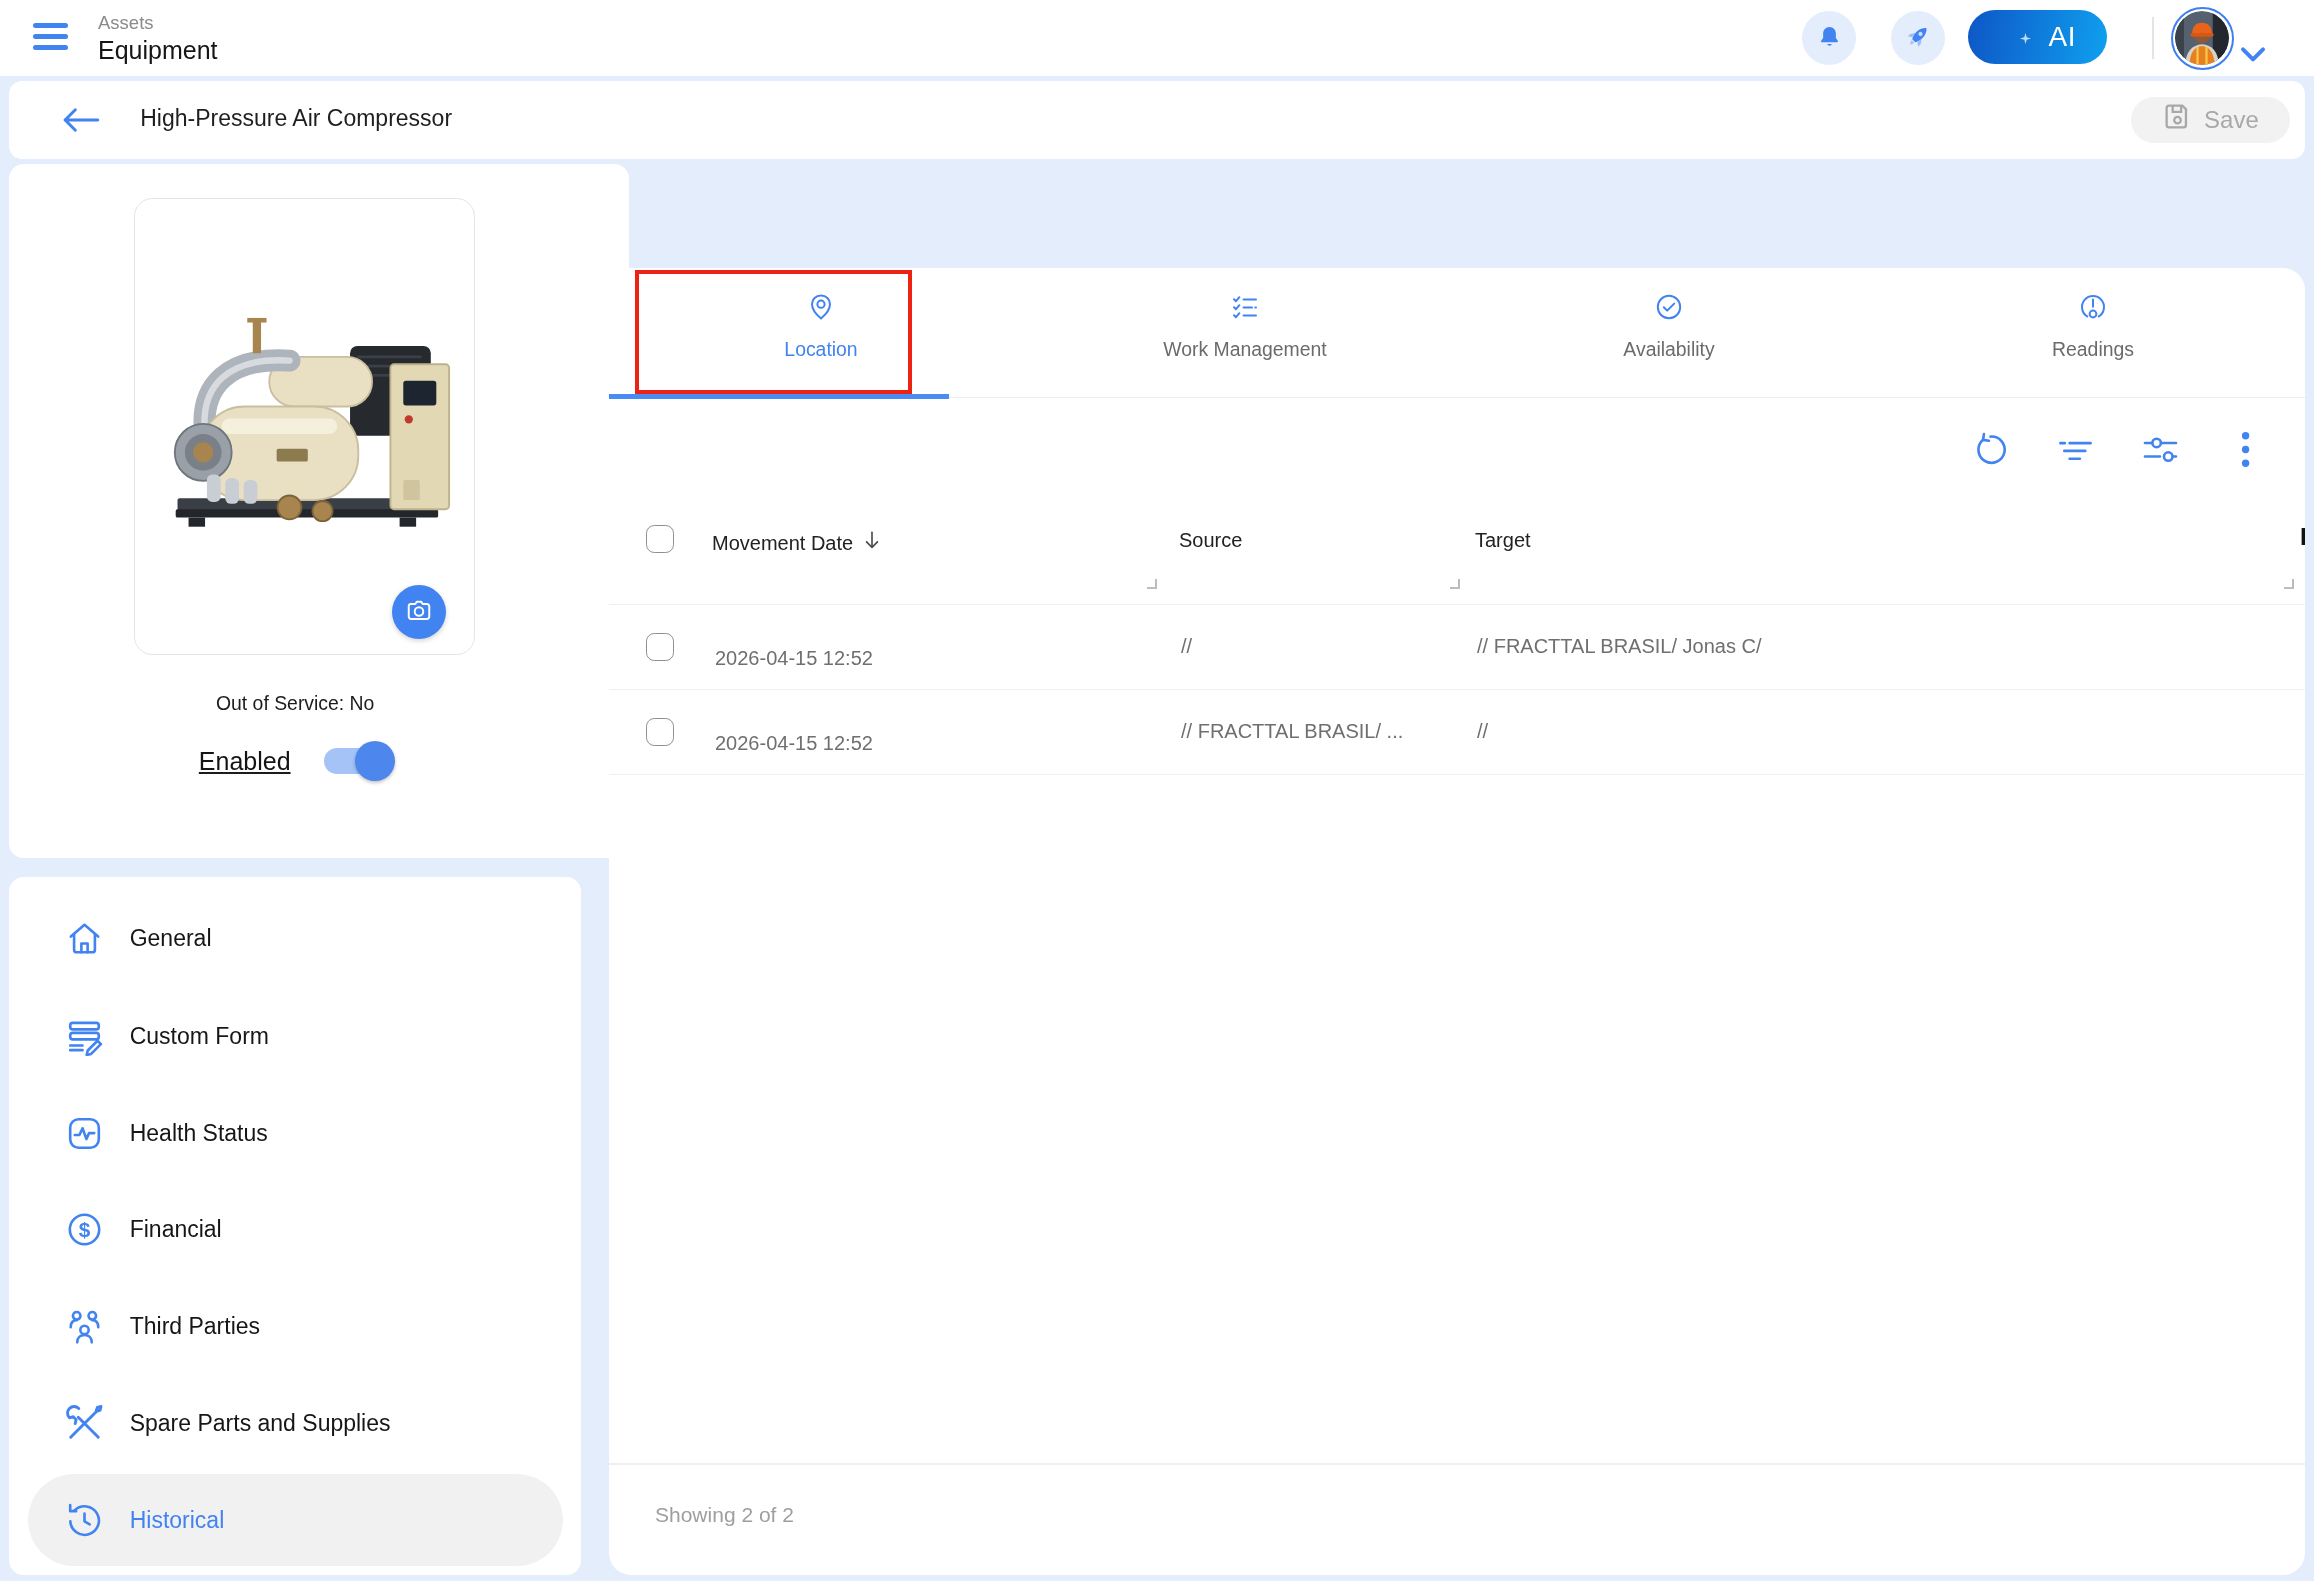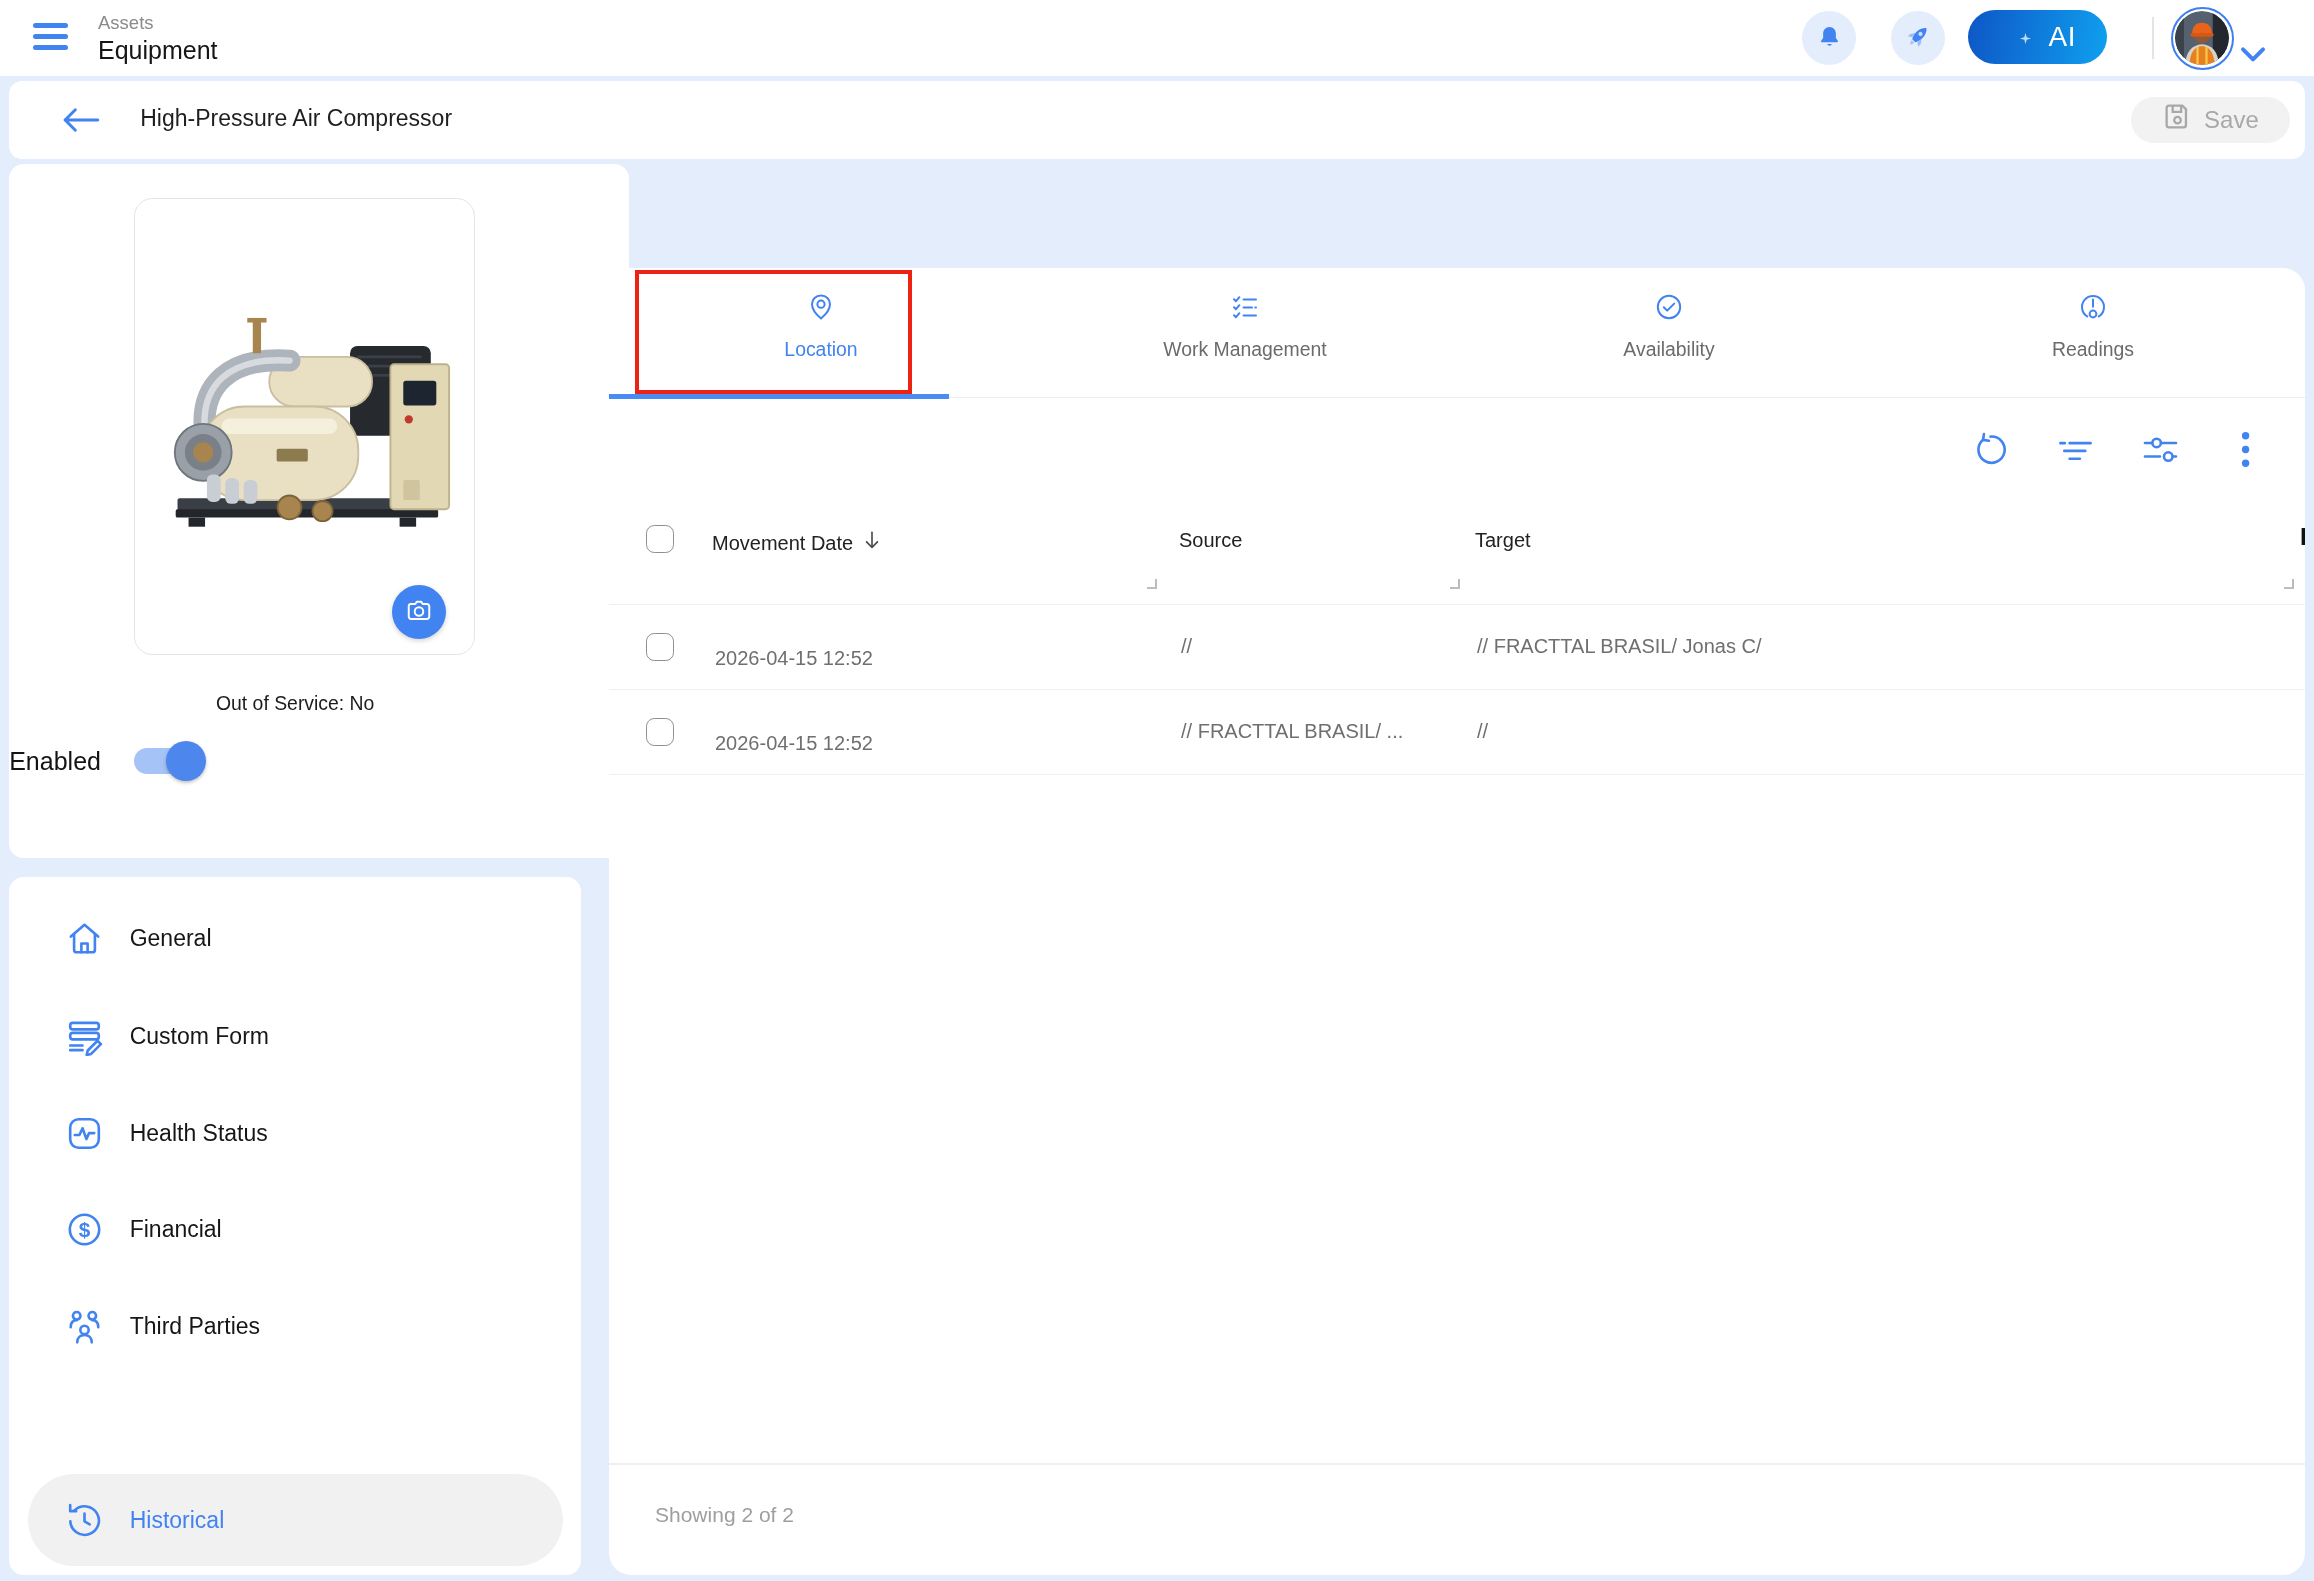--- a/index.html
+++ b/index.html
@@ -47,7 +47,7 @@
   .camera-btn { position:absolute; left:257px; top:386px; width:54px; height:54px; border-radius:50%; background:#4183F0;
     display:flex; align-items:center; justify-content:center; box-shadow:0 1.8px 5.5px rgba(0,0,0,.18); }
   .oos-label { position:absolute; left:0; top:528px; width:572px; text-align:center; font-size:19.4px; color:#1C1C1E; }
-  .enabled-row { position:absolute; left:0; top:570px; width:572px; height:55px; display:flex; align-items:center; gap:33px; }
+  .enabled-row { position:absolute; left:0; top:570px; width:572px; height:55px; display:flex; align-items:center; justify-content:center; gap:33px;text-decoration:underline; }
   .enabled-label { font-size:25px; color:#141414; }
   .toggle { position:relative; width:68px; height:28px; cursor:pointer; }
   .toggle .track { position:absolute; left:0; top:0.9px; width:68px; height:26px; border-radius:14px; background:#A5C3F6; }

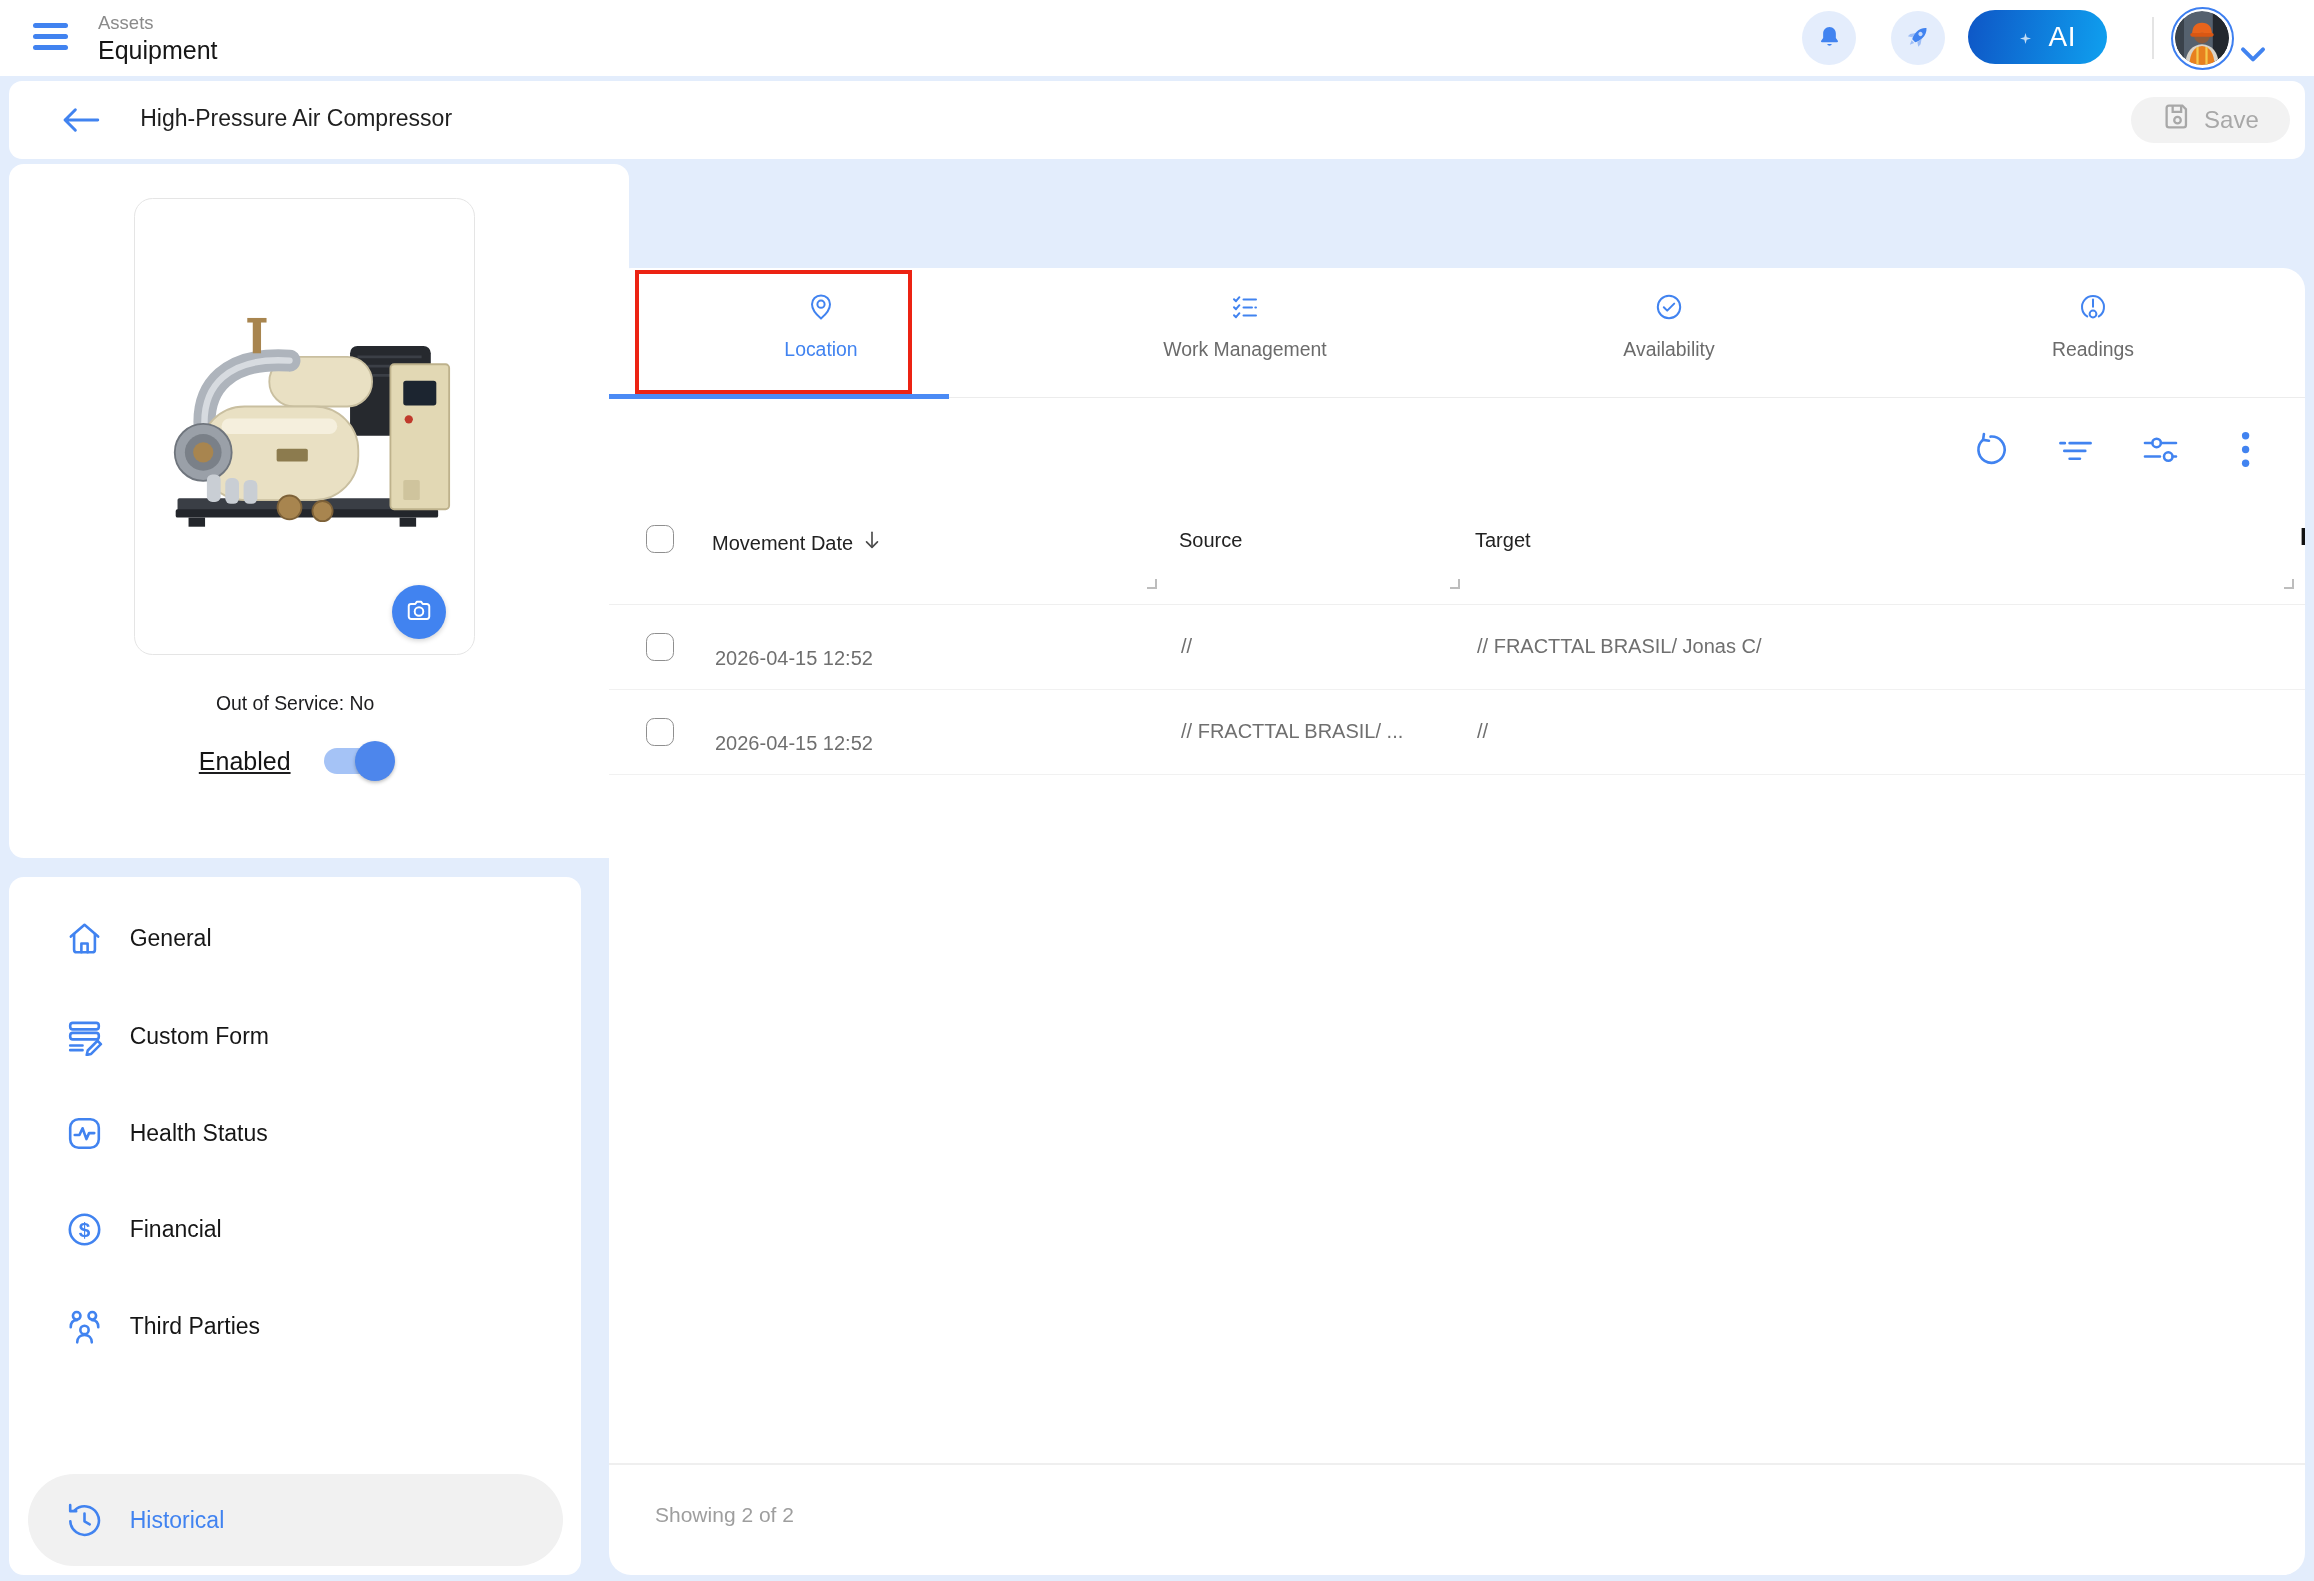--- a/index.html
+++ b/index.html
@@ -280,6 +280,15 @@
         </svg>
       <span>Third Parties</span>
     </button>
+    <button class="menu-item" style="top:500px">
+      <svg width="39" height="39" viewBox="0 0 30 30" fill="none" stroke="currentColor" stroke-width="2.2" stroke-linecap="round" stroke-linejoin="round">
+          <path d="M10.6 3.4a5 5 0 0 0-7.2 7.2l2.9-.8 2.3 2.3-.8 2.9"></path>
+          <path d="M10.2 10.2 25.6 25.6"></path>
+          <path d="M4.4 25.6 19.8 10.2"></path>
+          <path d="M20.2 9.8 24.4 5.6l2.6-.9.7-2.8-2.8.7-.9 2.6"></path>
+        </svg>
+      <span>Spare Parts and Supplies</span>
+    </button>
     <button class="menu-item active" style="top:597px">
       <svg width="39" height="39" viewBox="0 0 30 30" fill="none" stroke="currentColor" stroke-width="2" stroke-linecap="round" stroke-linejoin="round">
           <path d="M7.4 7.2A11 11 0 1 1 4.1 15.6"></path>

